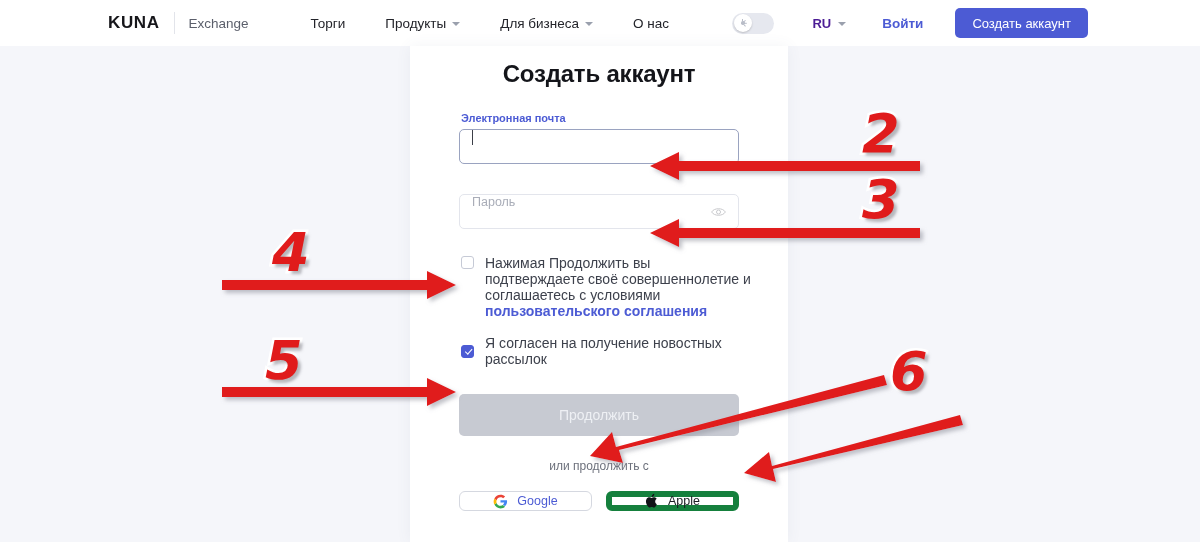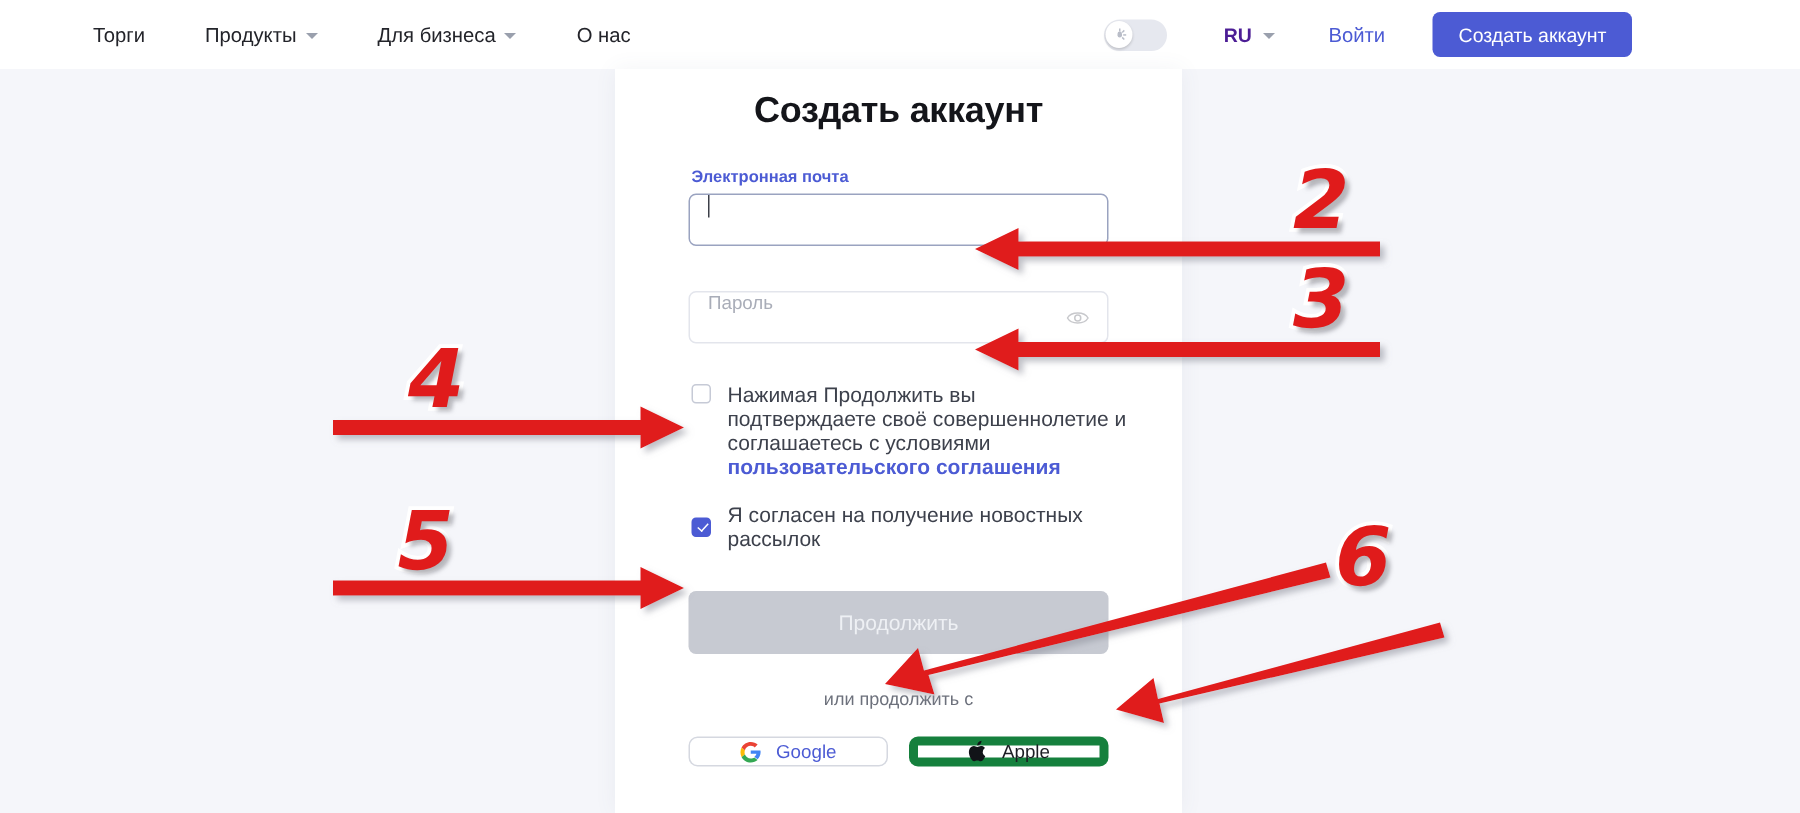--- a/index.html
+++ b/index.html
@@ -197,6 +197,11 @@
 <div id="page">
 
   <div class="header">
+    <div class="logo-wrap">
+      <div class="logo">KUNA</div>
+      <div class="logo-divider"></div>
+      <div class="logo-sub">Exchange</div>
+    </div>
 
     <div class="nav">
       <div class="nav-item">

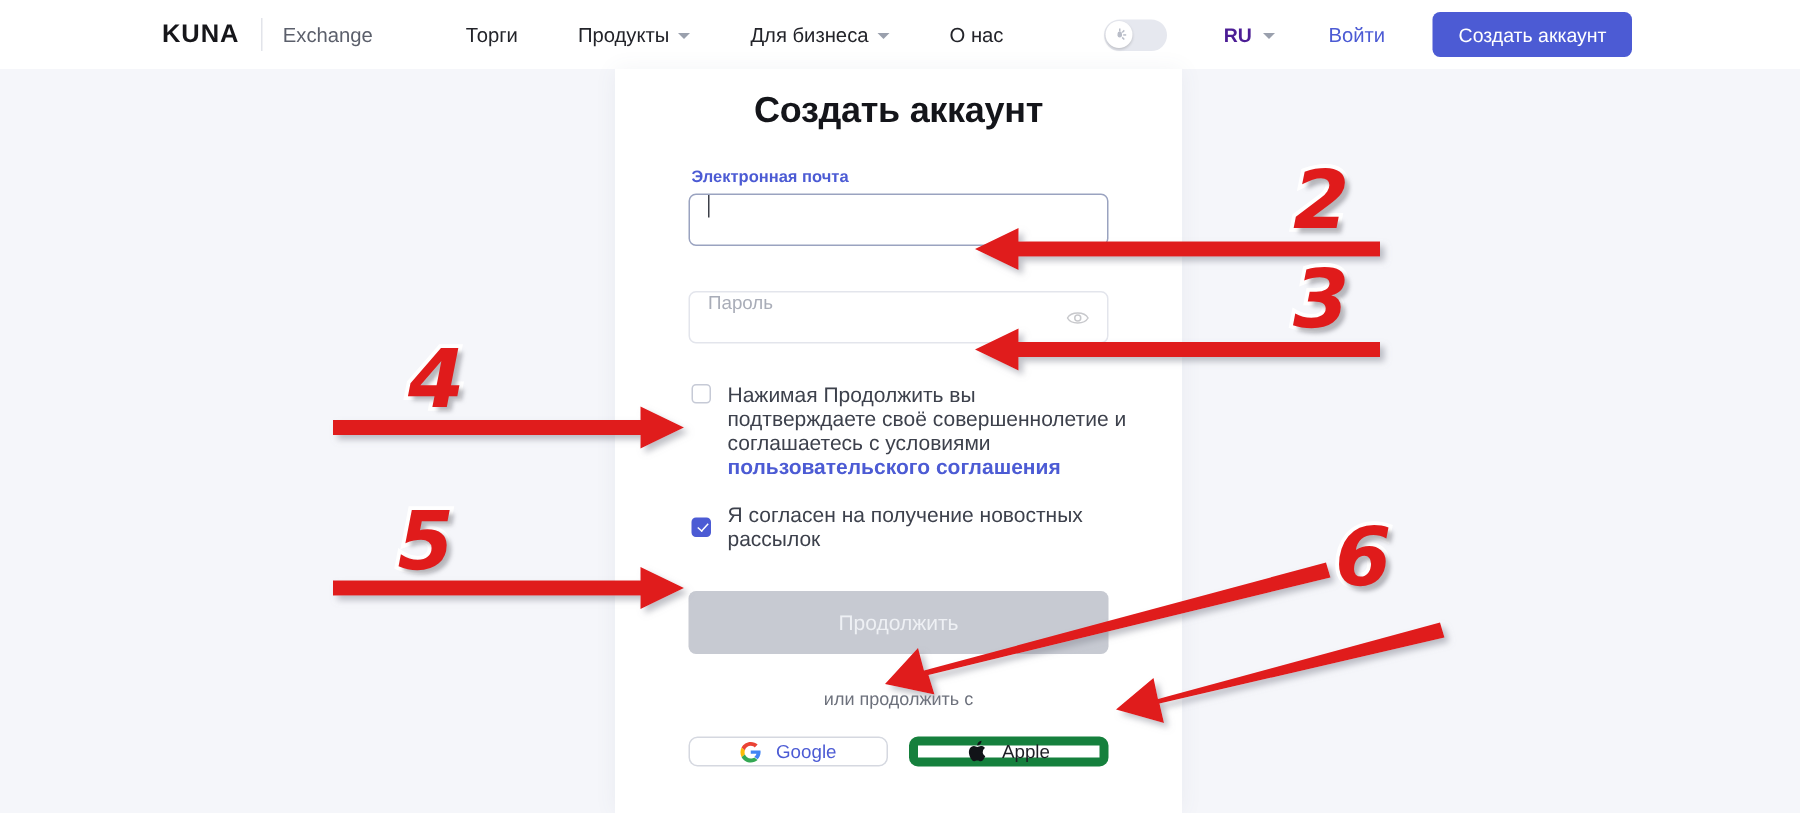--- a/index.html
+++ b/index.html
@@ -79,7 +79,7 @@
     margin-right: 36px;
   }
   .login-link {
-    font-size: 13.5px; font-weight: normal; color: #4c5bd4; cursor: pointer;
+    font-size: 13.5px; font-weight: bold; color: #4c5bd4; cursor: pointer;
     margin-right: 32px;
   }
   .create-btn {

